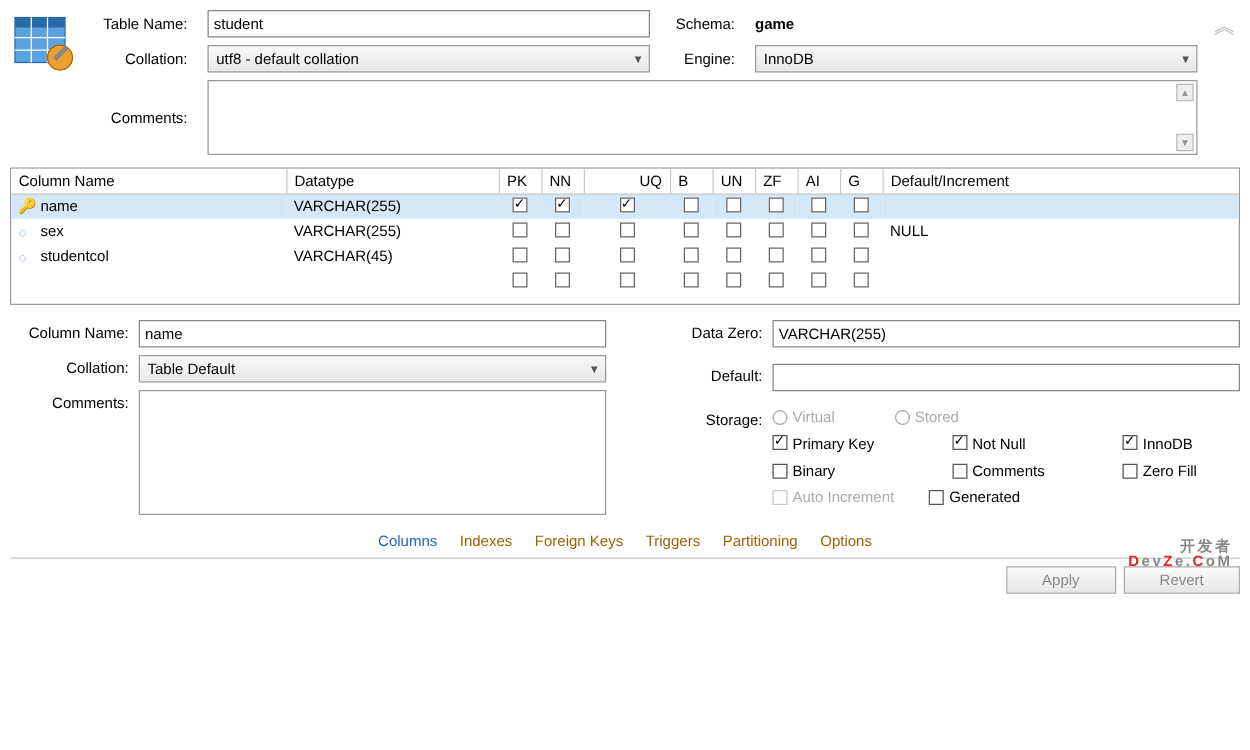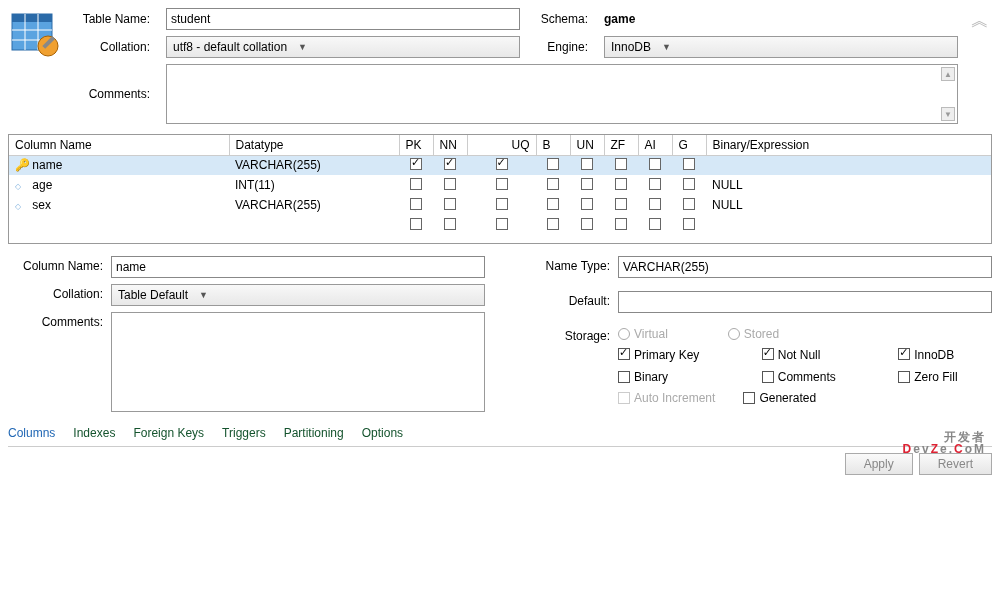--- a/index.html
+++ b/index.html
@@ -9,7 +9,7 @@
 .form-grid { flex: 1; display: grid; grid-template-columns: 80px 1fr 60px 1fr; gap: 6px 12px; align-items: center; }
 .form-label { text-align: right; padding-right: 4px; }
 .text-input { border: 1px solid #888; padding: 2px 4px; height: 22px; width: 100%; background: #fff; }
-.dropdown { display: flex; align-items: center; background: linear-gradient(#f8f8f8,#e8e8e8); border: 1px solid #999; height: 22px; padding: 0 4px 0 6px; cursor: pointer; gap: 11px; }
+.dropdown { display: flex; align-items: center; justify-content: space-between; background: linear-gradient(#f8f8f8,#e8e8e8); border: 1px solid #999; height: 22px; padding: 0 4px 0 6px; cursor: pointer; }
 .dropdown-arrow { font-size: 9px; color: #555; }
 .schema-val { font-weight: bold; }
 .collapse-btn { width: 24px; height: 24px; color: #bbb; font-size: 18px; text-align: center; cursor: pointer; user-select: none; }

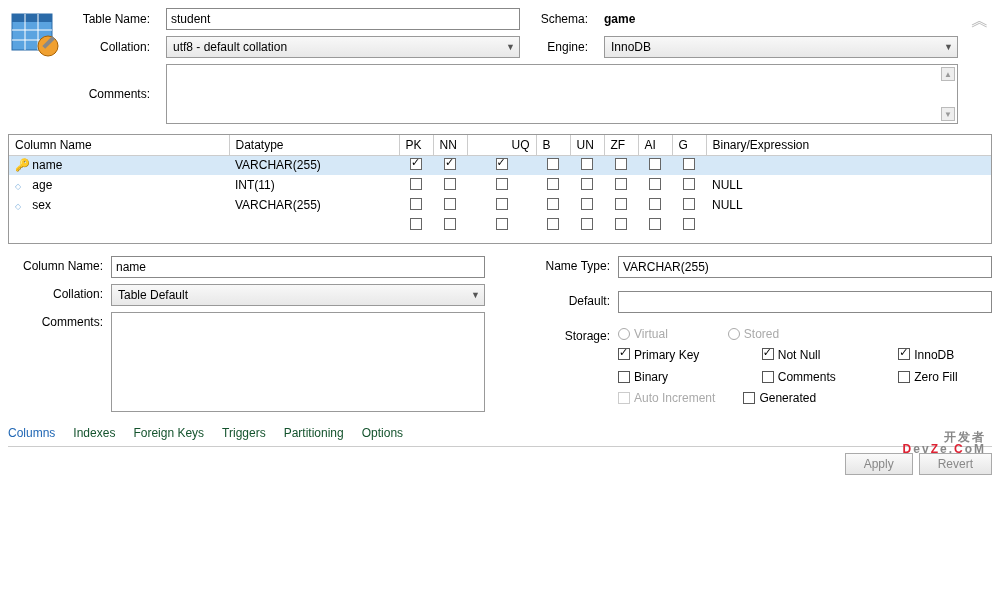--- a/index.html
+++ b/index.html
@@ -104,7 +104,7 @@
           <th style="width: 34px;">ZF</th>
           <th style="width: 34px;">AI</th>
           <th style="width: 34px;">G</th>
-          <th>Binary/Expression</th>
+          <th>Default/Increment</th>
         </tr>
       </thead>
     <tbody id="tbody">

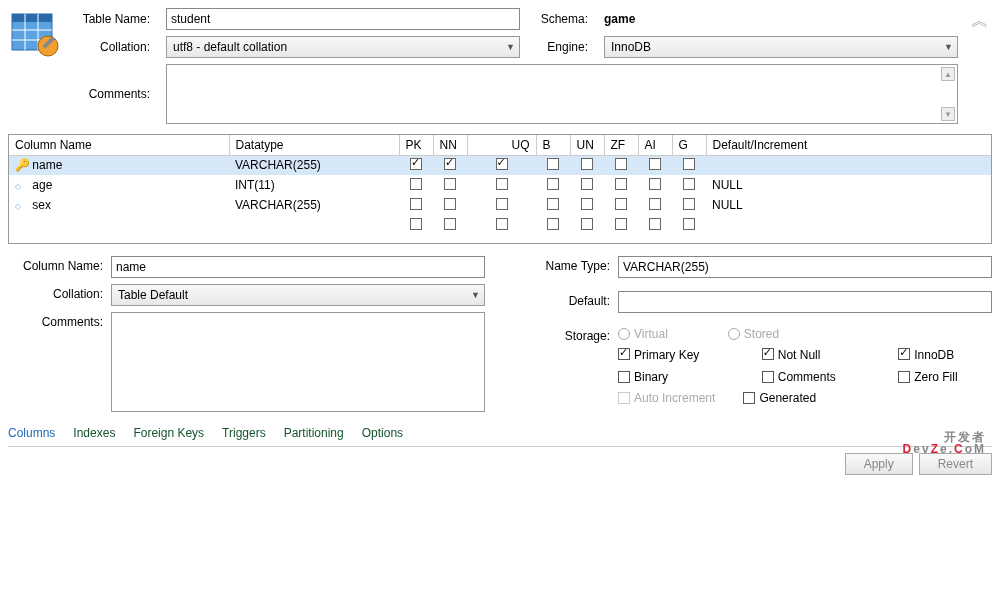--- a/index.html
+++ b/index.html
@@ -122,19 +122,6 @@
           <td></td>
         </tr>
         <tr>
-          <td><span class="col-icon diamond">◇</span> age</td>
-          <td>INT(11)</td>
-          <td class="center"><span class="cb"></span></td>
-          <td class="center"><span class="cb"></span></td>
-          <td class="center"><span class="cb"></span></td>
-          <td class="center"><span class="cb"></span></td>
-          <td class="center"><span class="cb"></span></td>
-          <td class="center"><span class="cb"></span></td>
-          <td class="center"><span class="cb"></span></td>
-          <td class="center"><span class="cb"></span></td>
-          <td>NULL</td>
-        </tr>
-        <tr>
           <td><span class="col-icon diamond">◇</span> sex</td>
           <td>VARCHAR(255)</td>
           <td class="center"><span class="cb"></span></td>

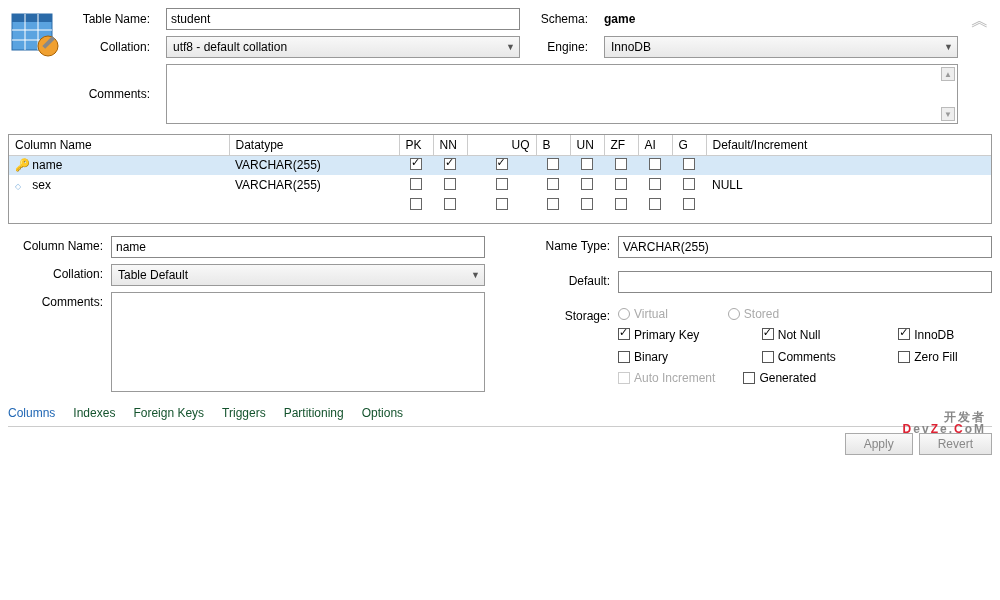--- a/index.html
+++ b/index.html
@@ -135,6 +135,19 @@
           <td>NULL</td>
         </tr>
         <tr>
+          <td><span class="col-icon diamond">◇</span> studentcol</td>
+          <td>VARCHAR(45)</td>
+          <td class="center"><span class="cb"></span></td>
+          <td class="center"><span class="cb"></span></td>
+          <td class="center"><span class="cb"></span></td>
+          <td class="center"><span class="cb"></span></td>
+          <td class="center"><span class="cb"></span></td>
+          <td class="center"><span class="cb"></span></td>
+          <td class="center"><span class="cb"></span></td>
+          <td class="center"><span class="cb"></span></td>
+          <td></td>
+        </tr>
+        <tr>
           <td><span class="col-icon"></span> </td>
           <td></td>
           <td class="center"><span class="cb"></span></td>

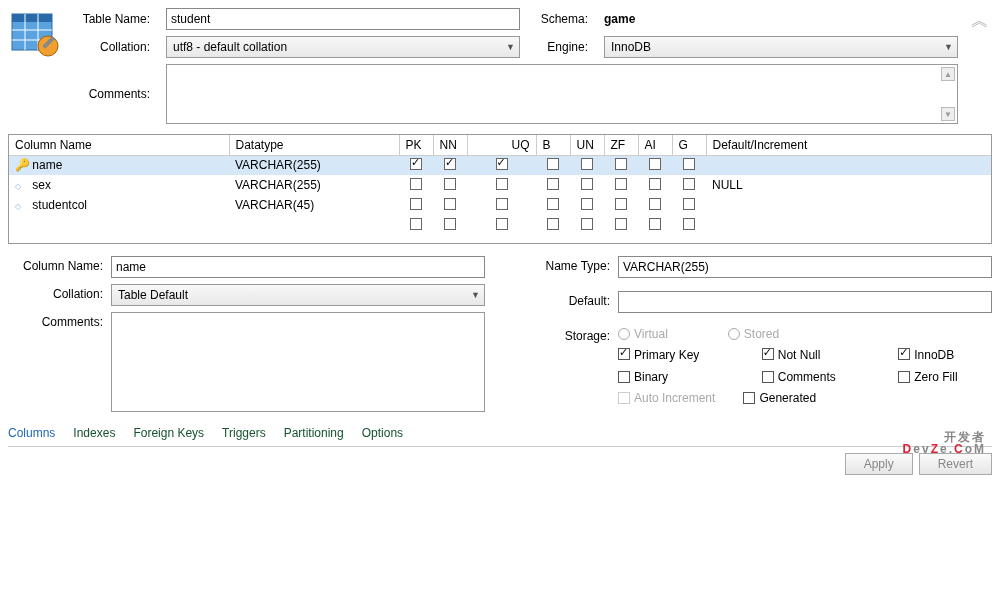--- a/index.html
+++ b/index.html
@@ -177,7 +177,7 @@
     <div class="big-textarea"></div>
   </div>
   <div class="detail-right">
-    <div class="detail-label">Name Type:</div>
+    <div class="detail-label">Data Zero:</div>
     <input class="text-input" value="VARCHAR(255)" style="">
     <div class="detail-label">Default:</div>
     <input class="text-input" value="" style="">

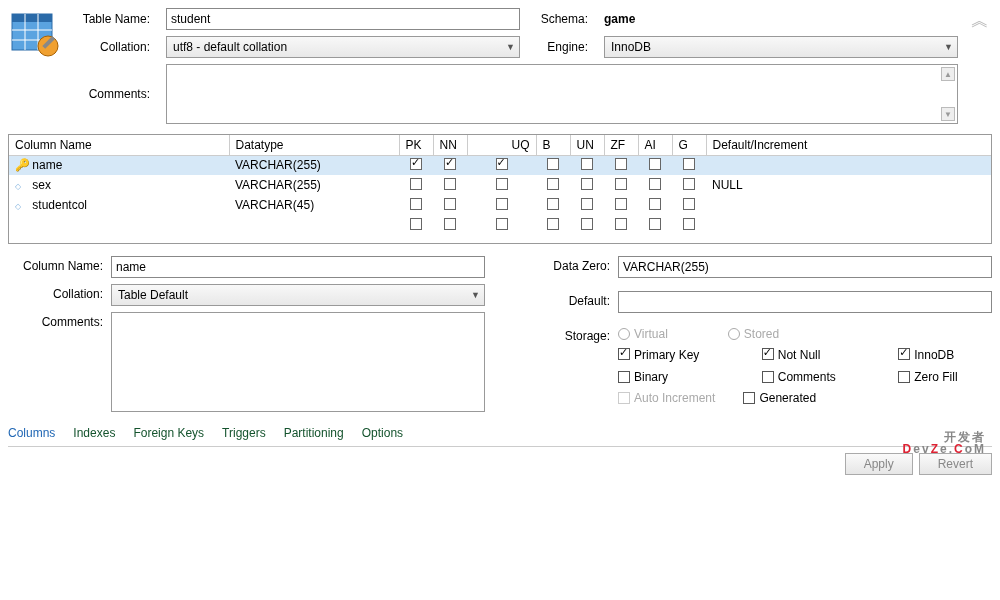--- a/index.html
+++ b/index.html
@@ -183,7 +183,7 @@
     <input class="text-input" value="" style="">
     <div class="detail-label">Storage:</div>
     <div>
-      <div class="storage-row" style="gap:60px;margin-bottom:6px;">
+      <div class="storage-row" style="gap:48px;margin-bottom:6px;">
         <span><span class="radio"></span><span class="opt-label dis">Virtual</span></span>
         <span><span class="radio"></span><span class="opt-label dis">Stored</span></span>
       </div>

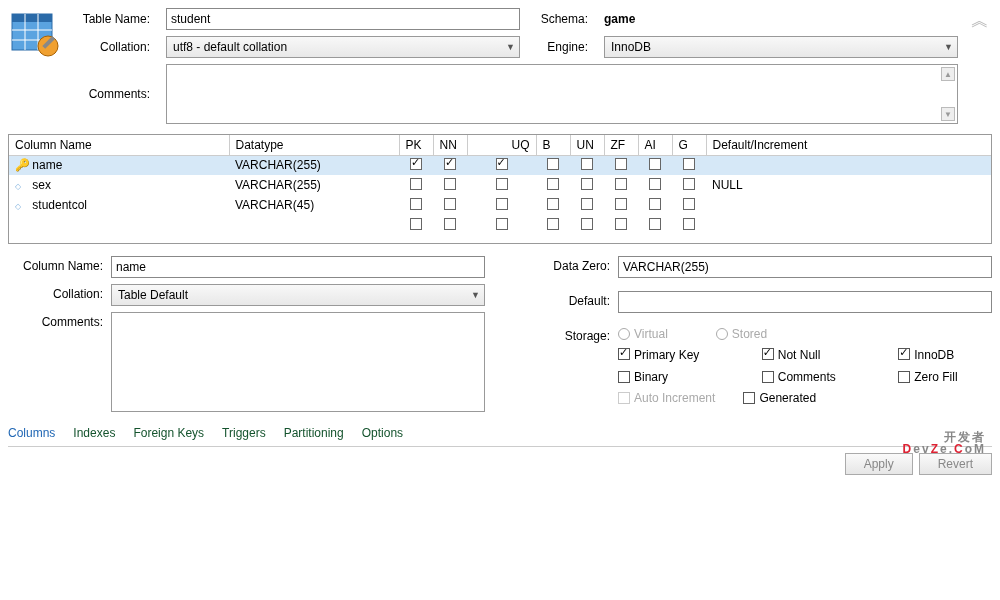--- a/index.html
+++ b/index.html
@@ -42,7 +42,7 @@
 .chk.dis { border-color: #ccc; }
 .opt-label { vertical-align: middle; }
 .opt-label.dis { color: #aaa; }
-.tabs { display: flex; gap: 18px; border-bottom: 1px solid #ccc; padding: 4px 0 6px 0; }
+.tabs { display: flex; gap: 18px; border-bottom: 1px solid #ccc; padding: 4px 0 6px 0; justify-content: center; }
 .tab { cursor: pointer; color: #14532d; }
 .tab.active { color: #2268b5; }
 .bottom-bar { display: flex; justify-content: flex-end; padding: 6px 0; gap: 6px; position: relative; }

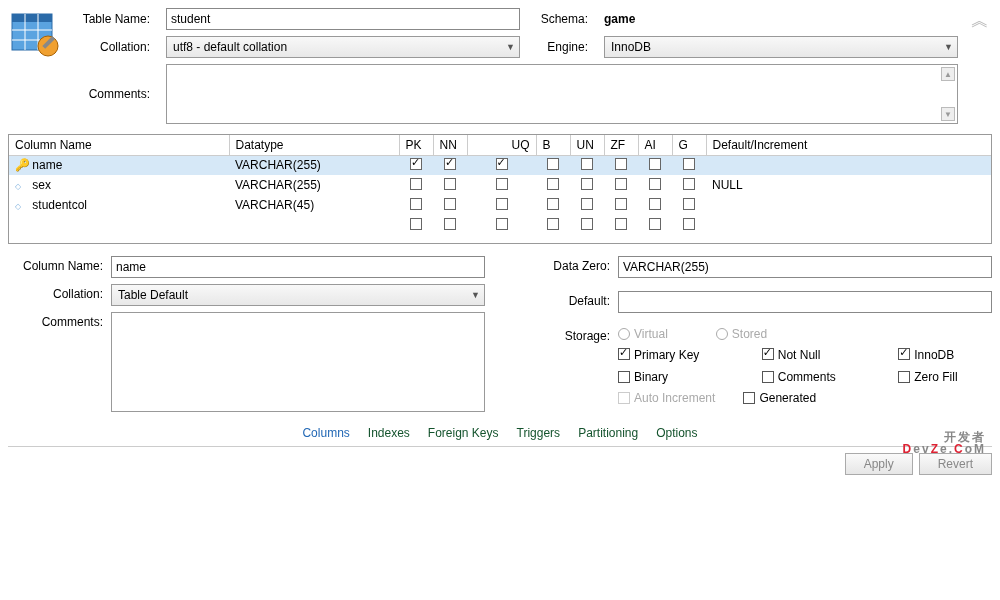--- a/index.html
+++ b/index.html
@@ -43,7 +43,7 @@
 .opt-label { vertical-align: middle; }
 .opt-label.dis { color: #aaa; }
 .tabs { display: flex; gap: 18px; border-bottom: 1px solid #ccc; padding: 4px 0 6px 0; justify-content: center; }
-.tab { cursor: pointer; color: #14532d; }
+.tab { cursor: pointer; color: #a16207; }
 .tab.active { color: #2268b5; }
 .bottom-bar { display: flex; justify-content: flex-end; padding: 6px 0; gap: 6px; position: relative; }
 .btn { border: 1px solid #aaa; background: linear-gradient(#fafafa,#e6e6e6); padding: 3px 18px; color: #888; cursor: pointer; }

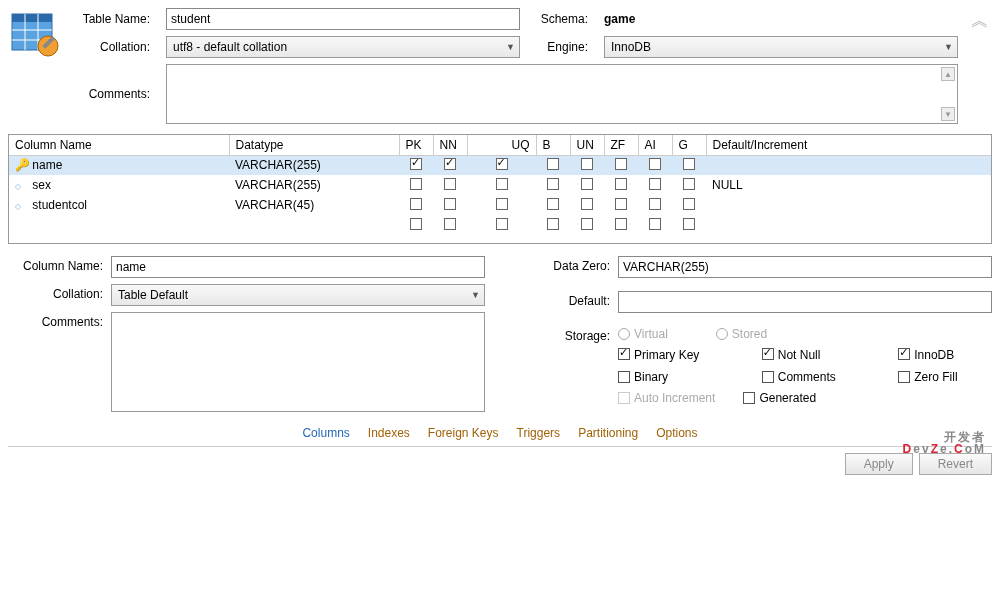--- a/index.html
+++ b/index.html
@@ -46,7 +46,7 @@
 .tab { cursor: pointer; color: #a16207; }
 .tab.active { color: #2268b5; }
 .bottom-bar { display: flex; justify-content: flex-end; padding: 6px 0; gap: 6px; position: relative; }
-.btn { border: 1px solid #aaa; background: linear-gradient(#fafafa,#e6e6e6); padding: 3px 18px; color: #888; cursor: pointer; }
+.btn { border: 1px solid #aaa; background: linear-gradient(#fafafa,#e6e6e6); padding: 3px 28px; color: #888; cursor: pointer; }
 .watermark { position: absolute; right: 6px; bottom: 26px; font-size: 22px; font-weight: bold; color: #888; letter-spacing: 2px; font-family: Arial; pointer-events: none; line-height: 0.95; text-align: right; margin-top: 44px; }
 .watermark .red { color: #d23; }
 </style>

